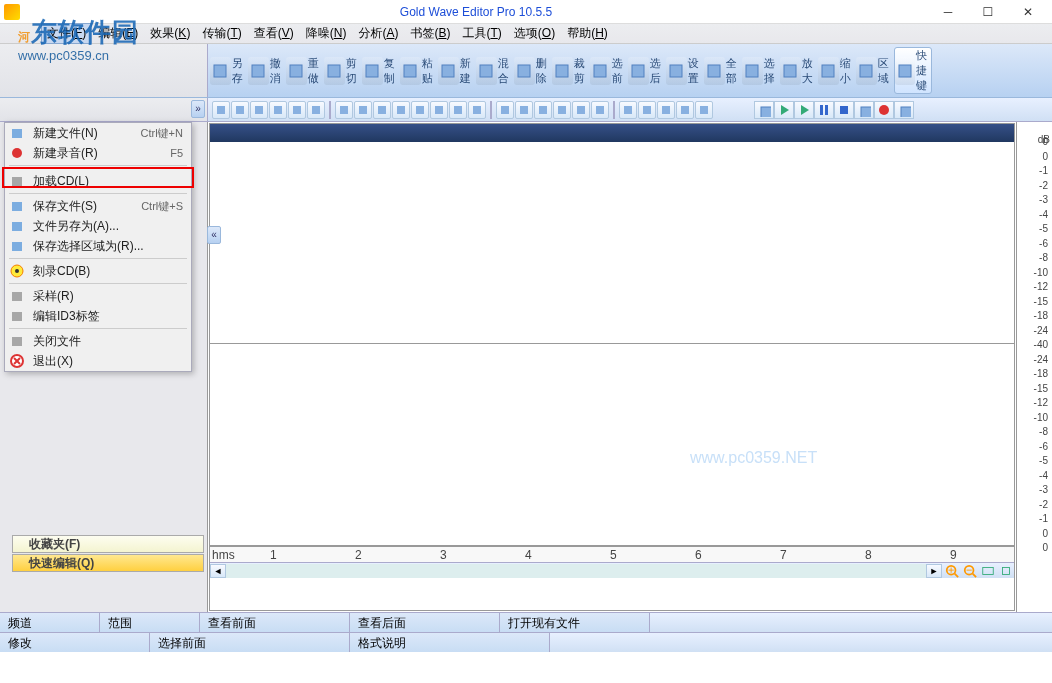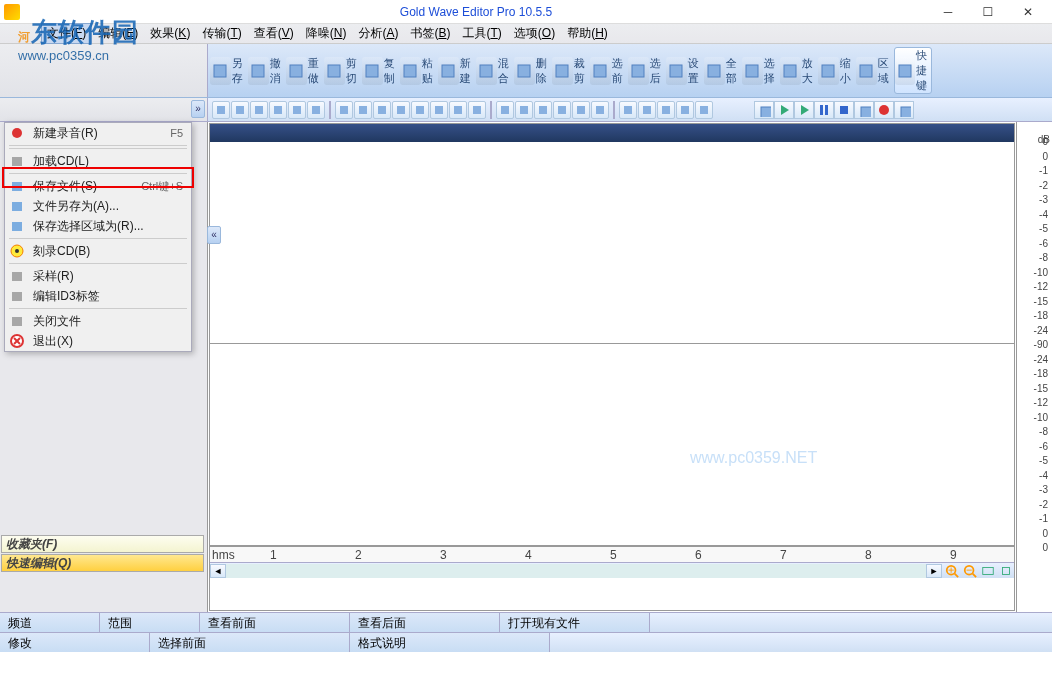--- a/index.html
+++ b/index.html
@@ -451,6 +451,15 @@
 <div class="mainarea">
   <div class="leftpane">
     <div class="dropdown" id="filemenu">
+        <div class="ddrow">
+          <span class="ddicon">
+            <svg width="14" height="14" viewBox="0 0 14 14">
+              <rect x="2" y="3" width="10" height="9" fill="#4a90d9" opacity="0.7"></rect>
+            </svg>
+          </span>
+          <span class="ddtext">新建文件(N)</span>
+          <span class="ddshort">Ctrl键+N</span>
+        </div>
         <div class="ddrow">
           <span class="ddicon">
             <svg width="14" height="14" viewBox="0 0 14 14">

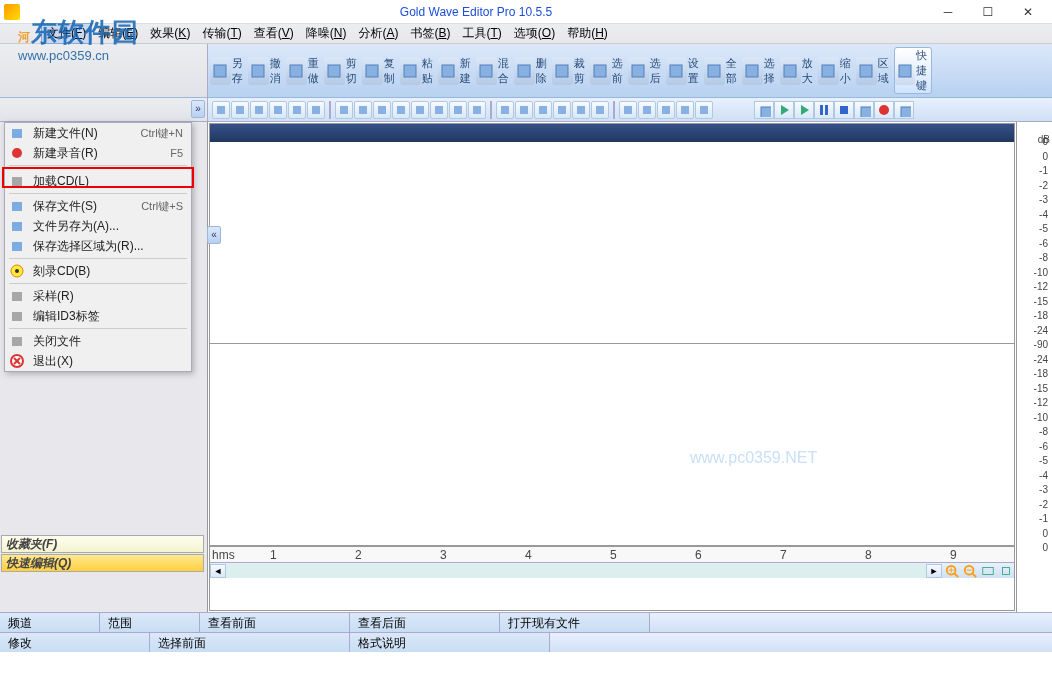--- a/index.html
+++ b/index.html
@@ -616,7 +616,7 @@
         <span class="dbval" style="top: 173.5px;">-15</span>
         <span class="dbval" style="top: 188px;">-18</span>
         <span class="dbval" style="top: 202.5px;">-24</span>
-        <span class="dbval" style="top: 217px;">-90</span>
+        <span class="dbval" style="top: 217px;">-40</span>
         <span class="dbval" style="top: 231.5px;">-24</span>
         <span class="dbval" style="top: 246px;">-18</span>
         <span class="dbval" style="top: 260.5px;">-15</span>

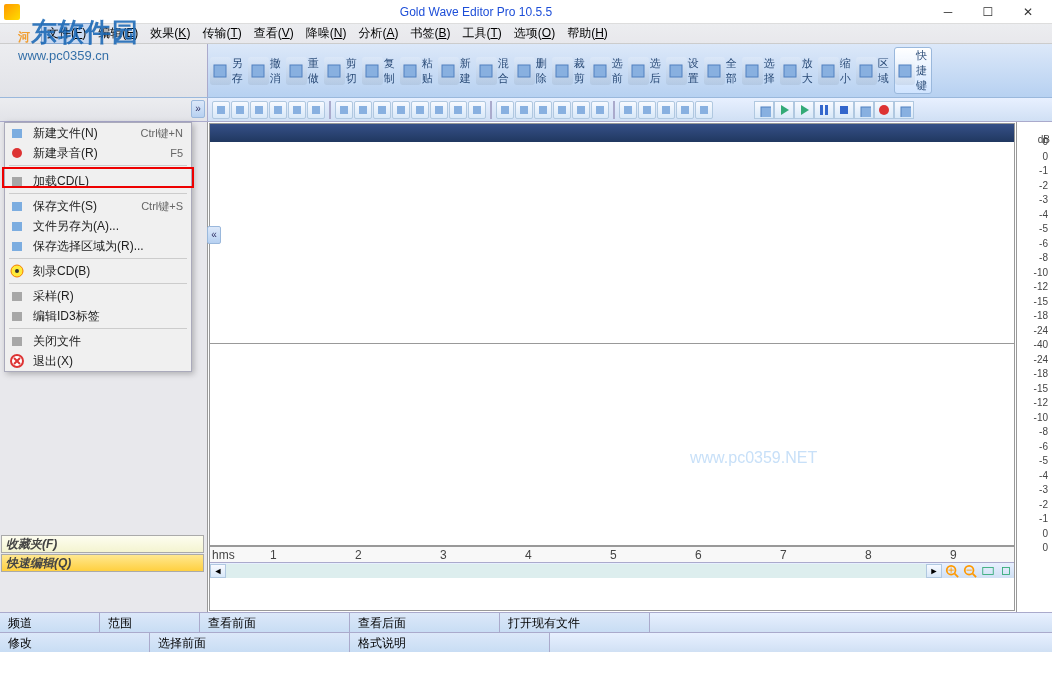--- a/index.html
+++ b/index.html
@@ -67,7 +67,7 @@
 .dbpane { width: 36px; background: #fff; border-left: 1px solid #999; position: relative;}
 .dbpane .dblabel { position: absolute; right: 2px; top: 12px; font-size: 10px; color: #444;}
 .dbpane .dbval { position: absolute; right: 4px; font-size: 10px; color: #444; }
-.panelbtn { height: 18px; background: linear-gradient(#fdfdf0,#f4f4d0); border: 1px solid #aaa; margin: 1px 4px 0 1px; padding-left: 4px; line-height: 16px; font-weight: bold; color: #444; font-style: italic;}
+.panelbtn { height: 18px; background: linear-gradient(#fdfdf0,#f4f4d0); border: 1px solid #aaa; margin: 1px 4px 0 12px; padding-left: 16px; line-height: 16px; font-weight: bold; color: #444;}
 .panelbtn.sel { background: linear-gradient(#ffe890,#ffd040); }
 
 .statusrow { height: 20px; background: linear-gradient(#e8f0ff,#d0e0f4); border-top: 1px solid #aac; display: flex;}

